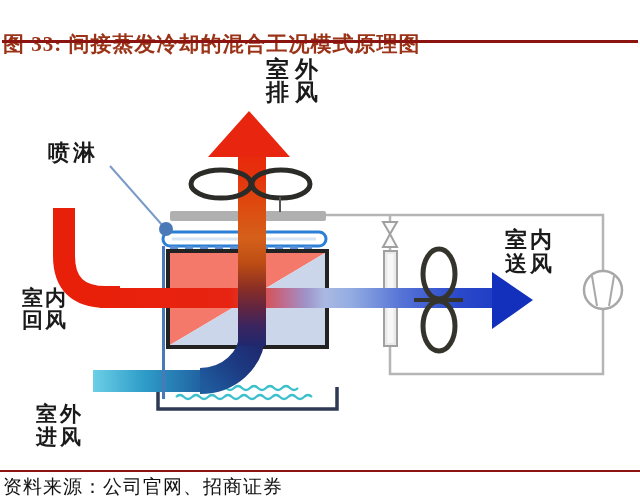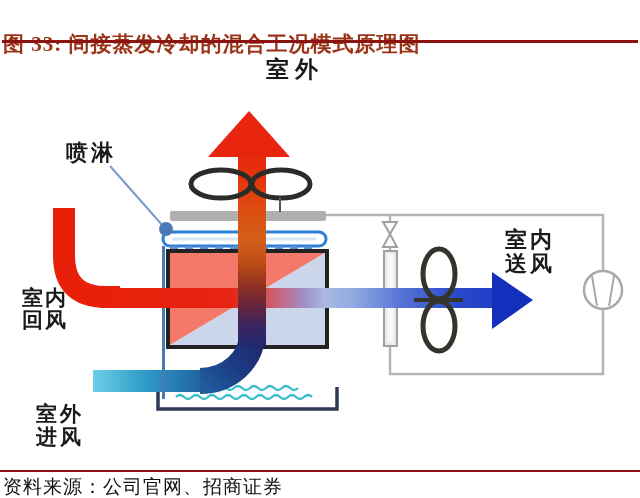--- a/index.html
+++ b/index.html
@@ -146,6 +146,7 @@
 
   <div class="lbl lbl-exhaust">
     <div>室外</div>
+    <div>排风</div>
   </div>
   <div class="lbl lbl-spray">喷淋</div>
   <div class="lbl lbl-return">

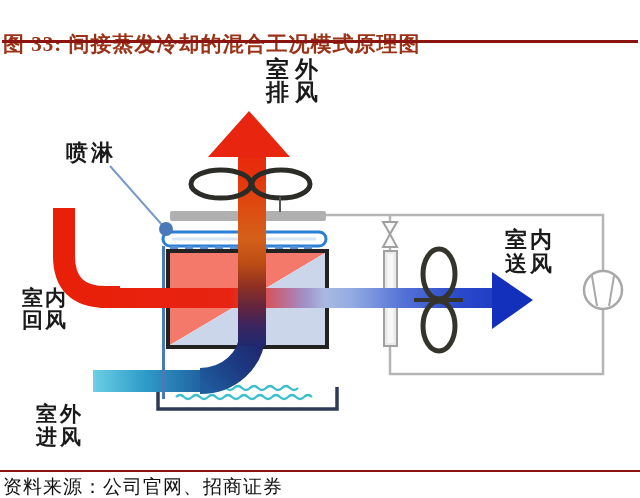--- a/index.html
+++ b/index.html
@@ -12,7 +12,7 @@
   .diagram-canvas{position:absolute;left:0;top:0;width:640px;height:498px;}
   .lbl{position:absolute;color:#1a1a1a;font-weight:bold;text-align:center;white-space:nowrap;line-height:1.05;}
   .lbl-exhaust{left:266px;top:58px;font-size:23px;letter-spacing:6px;line-height:23px;}
-  .lbl-spray{left:66px;top:141px;font-size:22px;letter-spacing:3px;}
+  .lbl-spray{left:48px;top:141px;font-size:22px;letter-spacing:3px;}
   .lbl-return{left:22px;top:287px;font-size:21px;letter-spacing:2px;line-height:22px;}
   .lbl-intake{left:36px;top:402px;font-size:21px;letter-spacing:3px;line-height:23px;}
   .lbl-supply{left:505px;top:228px;font-size:22px;letter-spacing:3px;line-height:24px;}

